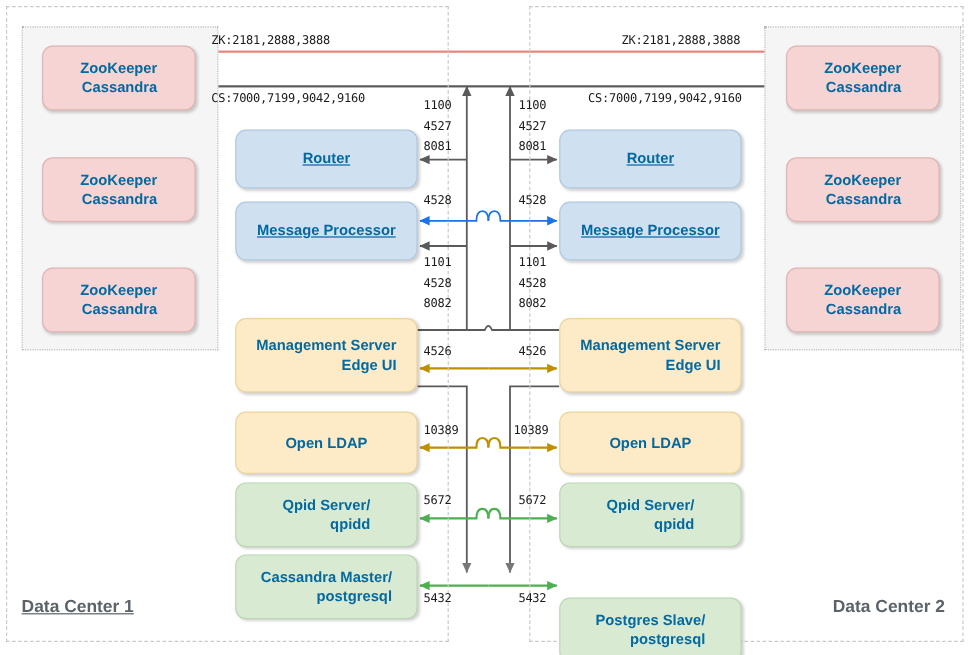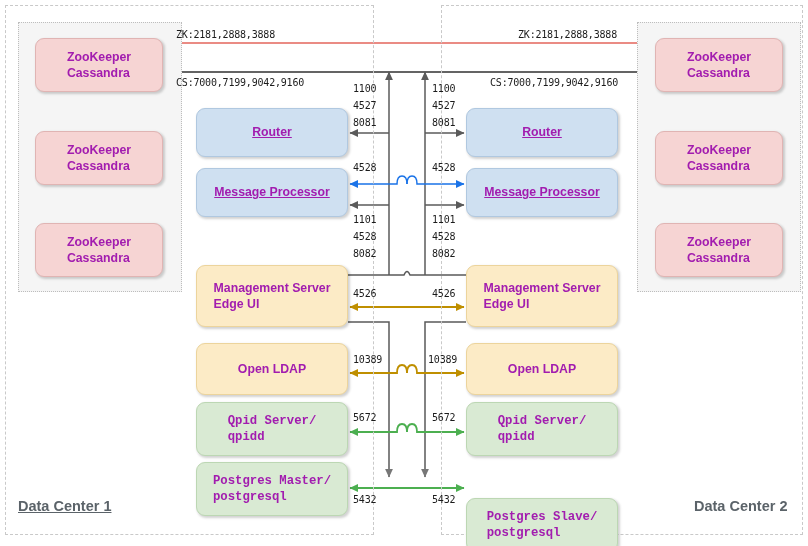--- a/index.html
+++ b/index.html
@@ -50,11 +50,11 @@
     display: flex;
     align-items: center;
     justify-content: center;
-    text-align: left;
+    text-align: right;
     font-weight: bold;
     font-size: 12.3px;
     line-height: 1.32;
-    color: #a21caf;
+    color: #0369a1;
     box-shadow: 1.5px 1.5px 2.5px rgba(0,0,0,0.18);
     padding: 2px 6px;
   }

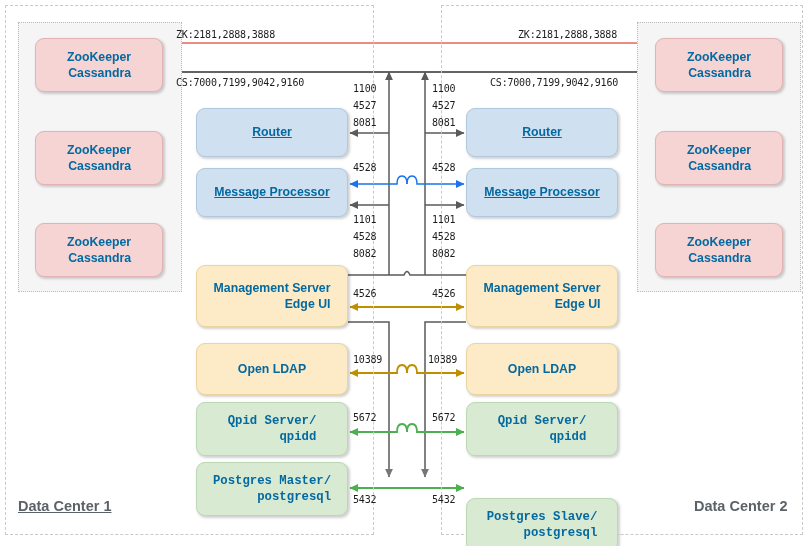--- a/index.html
+++ b/index.html
@@ -61,7 +61,7 @@
   .node.red    { background: #f6d4d3; border: 1.2px solid #e0b4b3; }
   .node.blue   { background: #cfe0f1; border: 1.2px solid #b0c8e0; text-decoration: underline; }
   .node.yellow { background: #fcebc6; border: 1.2px solid #ecd49c; }
-  .node.green  { background: #d9ead3; border: 1.2px solid #bcd7b3; font-family: Liberation Mono, monospace; }
+  .node.green  { background: #d9ead3; border: 1.2px solid #bcd7b3; }
 
   
   .wire-label {

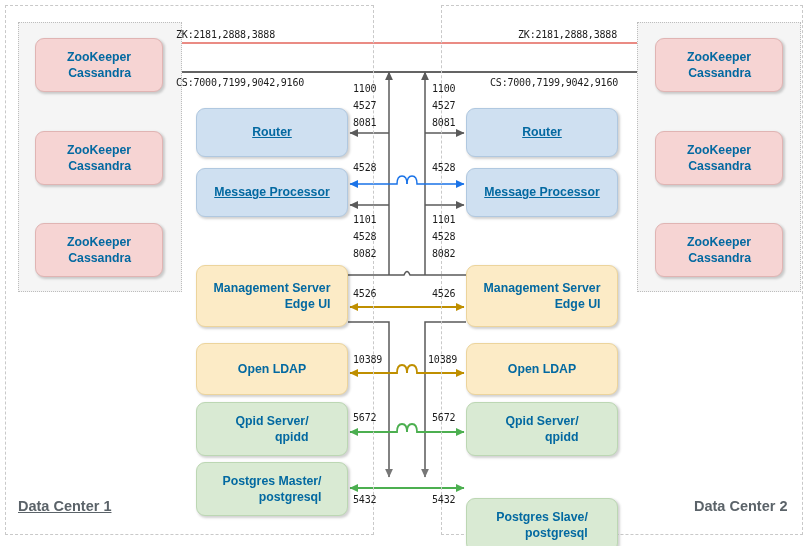--- a/index.html
+++ b/index.html
@@ -240,7 +240,7 @@
   </div>
   <div class="node green" style="left:196px; top:462px; width:152px; height:54px;">
     <span>
-      <span>Postgres Master/</span><br>
+      <span>Cassandra Master/</span><br>
       <span>postgresql</span>
     </span>
   </div>

